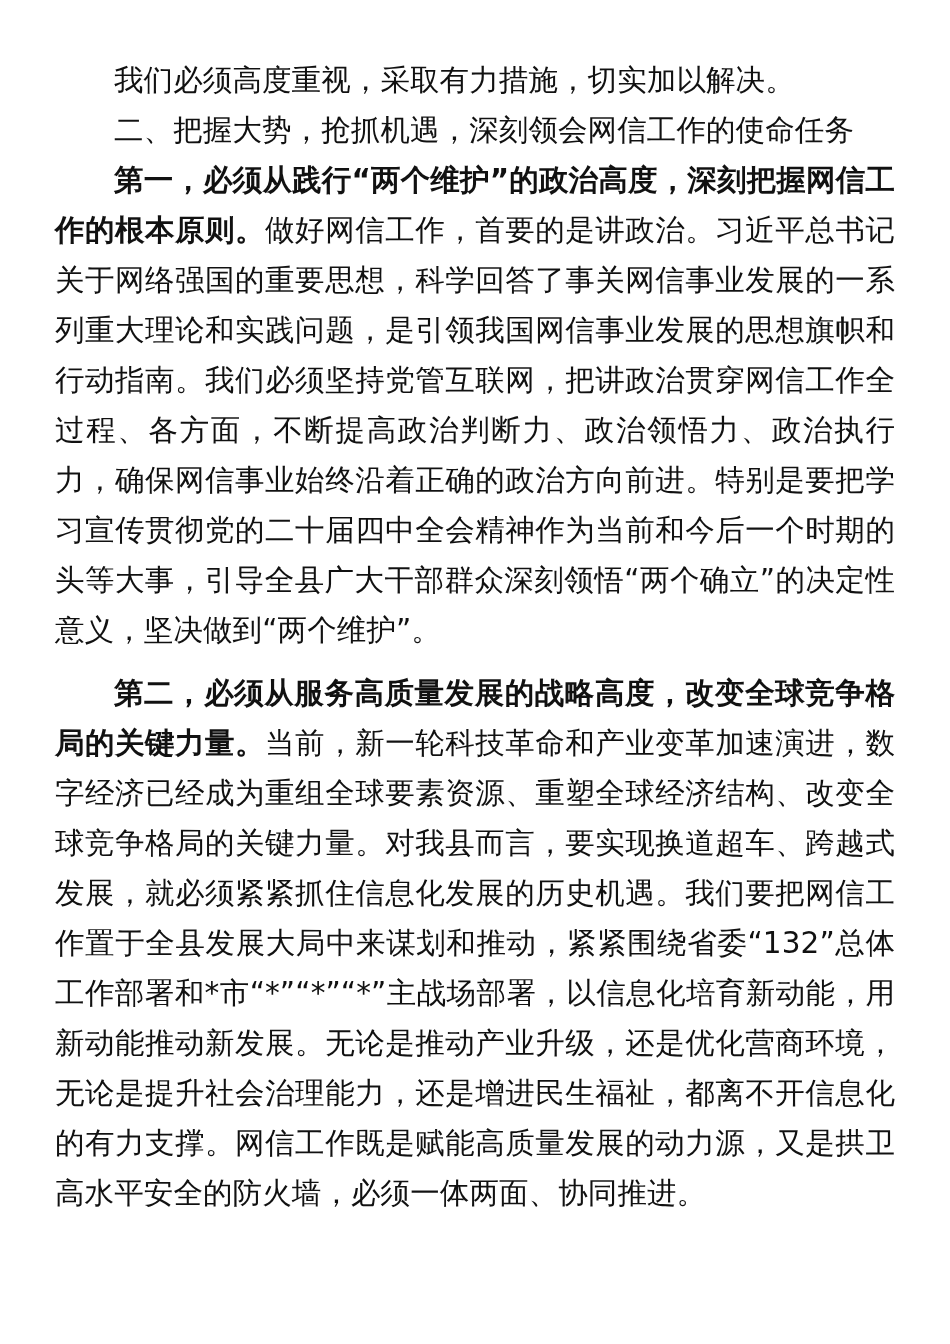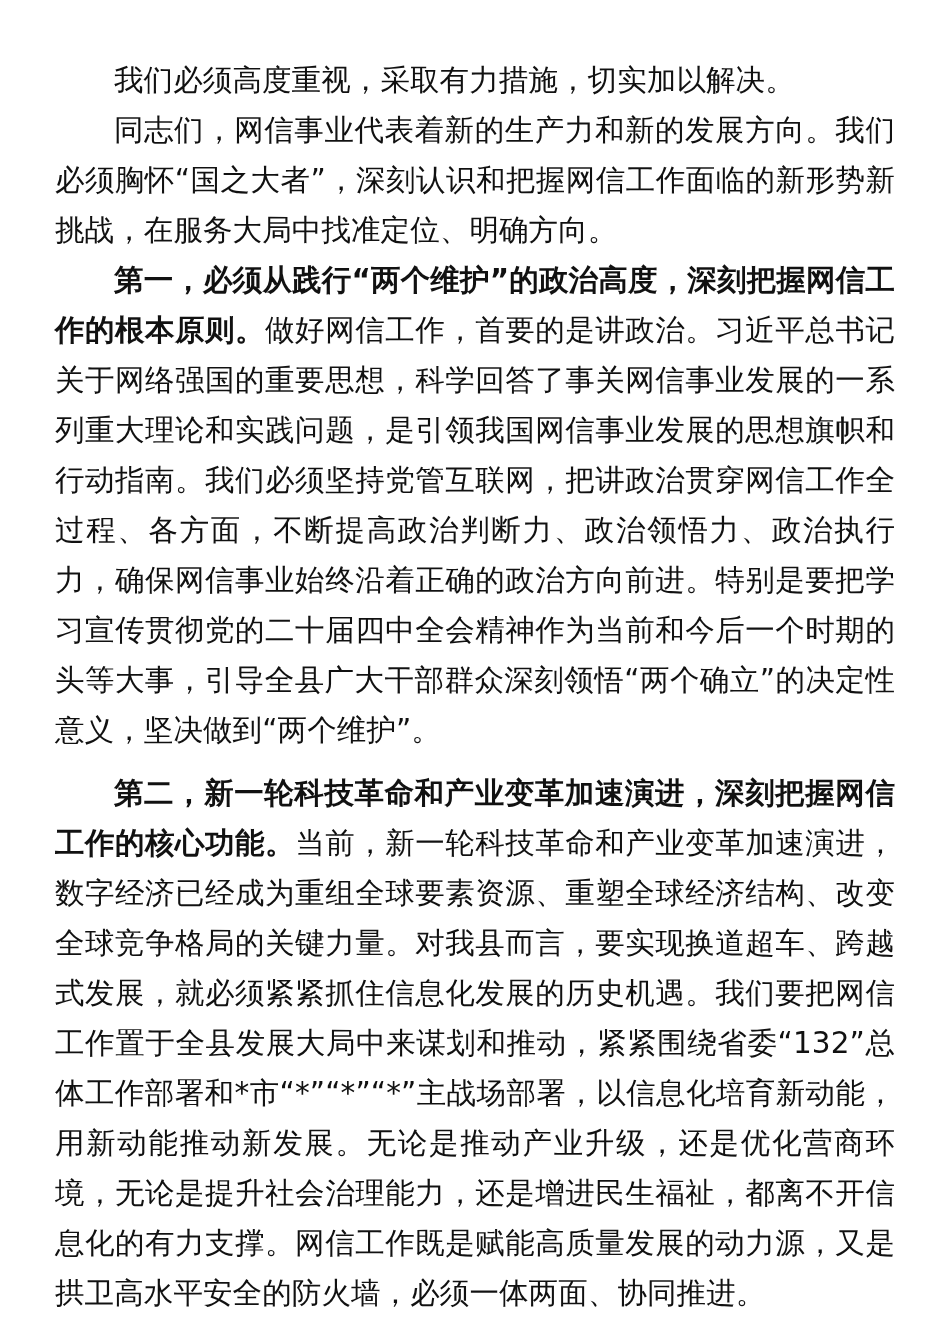--- a/index.html
+++ b/index.html
@@ -51,6 +51,9 @@
       <span>我们必须高度重视，采取有力措施，切实加以解决。</span>
     </p>
 
+    <p class="para">
+      <span>二、把握大势，抢抓机遇，深刻领会网信工作的使命任务</span>
+    </p>
 
     <p class="para">
       <span>同志们，网信事业代表着新的生产力和新的发展方向。我们必须胸怀“国之大者”，深刻认识和把握网信工作面临的新形势新挑战，在服务大局中找准定位、明确方向。</span>

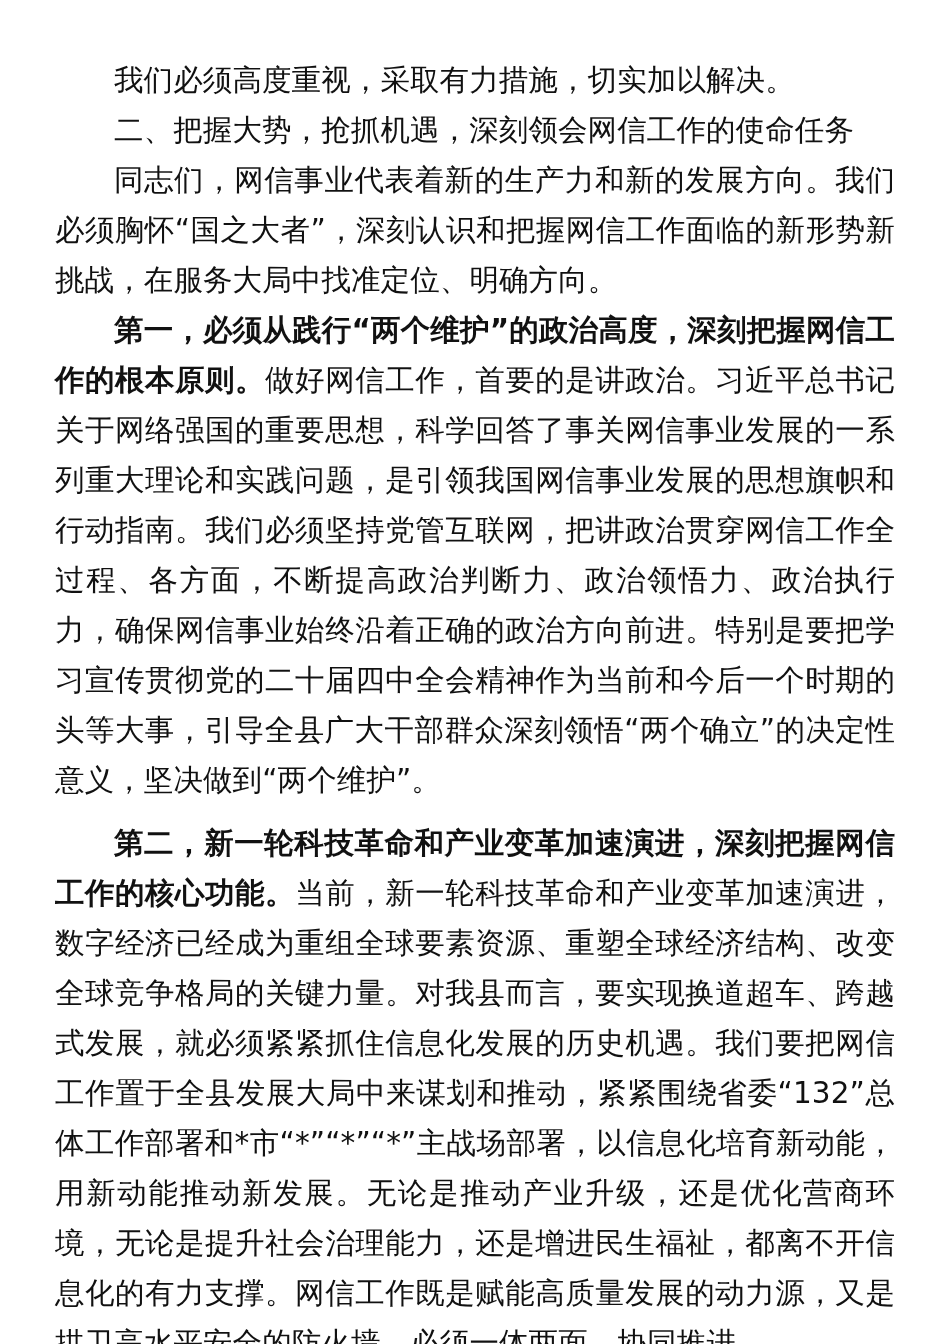--- a/index.html
+++ b/index.html
@@ -55,9 +55,6 @@
       <span>二、把握大势，抢抓机遇，深刻领会网信工作的使命任务</span>
     </p>
 
-    <p class="para">
-      <span>同志们，网信事业代表着新的生产力和新的发展方向。我们必须胸怀“国之大者”，深刻认识和把握网信工作面临的新形势新挑战，在服务大局中找准定位、明确方向。</span>
-    </p>
 
     <p class="para gap-after">
       <span class="lead">第一，必须从践行“两个维护”的政治高度，深刻把握网信工作的根本原则。</span><span>做好网信工作，首要的是讲政治。习近平总书记关于网络强国的重要思想，科学回答了事关网信事业发展的一系列重大理论和实践问题，是引领我国网信事业发展的思想旗帜和行动指南。我们必须坚持党管互联网，把讲政治贯穿网信工作全过程、各方面，不断提高政治判断力、政治领悟力、政治执行力，确保网信事业始终沿着正确的政治方向前进。特别是要把学习宣传贯彻党的二十届四中全会精神作为当前和今后一个时期的头等大事，引导全县广大干部群众深刻领悟“两个确立”的决定性意义，坚决做到“两个维护”。</span>

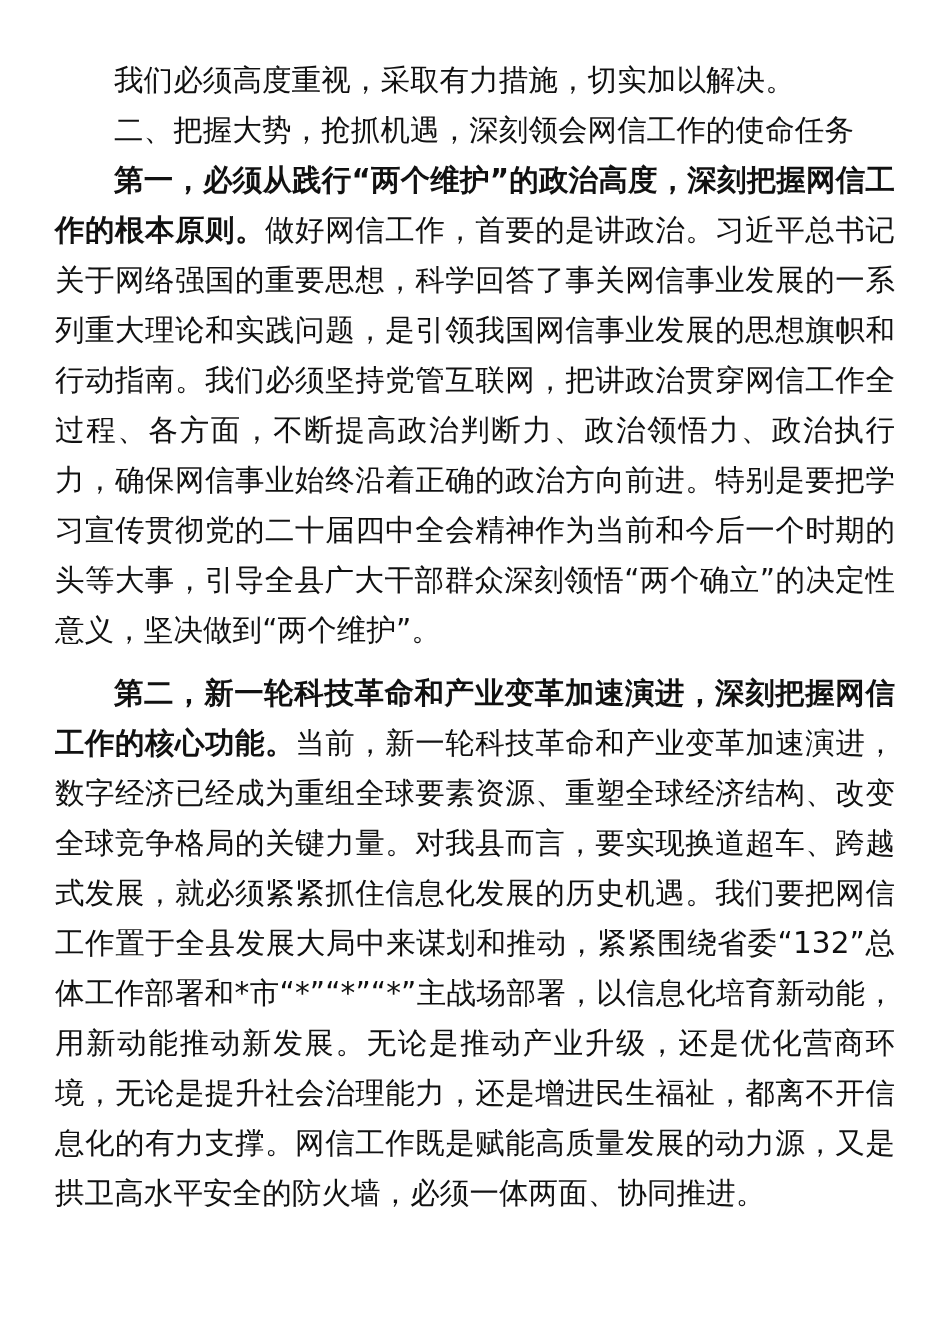--- a/index.html
+++ b/index.html
@@ -61,7 +61,7 @@
     </p>
 
     <p class="para">
-      <span class="lead">第二，新一轮科技革命和产业变革加速演进，深刻把握网信工作的核心功能。</span><span>当前，新一轮科技革命和产业变革加速演进，数字经济已经成为重组全球要素资源、重塑全球经济结构、改变全球竞争格局的关键力量。对我县而言，要实现换道超车、跨越式发展，就必须紧紧抓住信息化发展的历史机遇。我们要把网信工作置于全县发展大局中来谋划和推动，紧紧围绕省委“132”总体工作部署和*市“*”“*”“*”主战场部署，以信息化培育新动能，用新动能推动新发展。无论是推动产业升级，还是优化营商环境，无论是提升社会治理能力，还是增进民生福祉，都离不开信息化的有力支撑。网信工作既是赋能高质量发展的动力源，又是拱卫高水平安全的防火墙，必须一体两面、协同推进。</span>
+      <span class="lead">第二，必须从服务高质量发展的战略高度，改变全球竞争格局的关键力量。</span><span>当前，新一轮科技革命和产业变革加速演进，数字经济已经成为重组全球要素资源、重塑全球经济结构、改变全球竞争格局的关键力量。对我县而言，要实现换道超车、跨越式发展，就必须紧紧抓住信息化发展的历史机遇。我们要把网信工作置于全县发展大局中来谋划和推动，紧紧围绕省委“132”总体工作部署和*市“*”“*”“*”主战场部署，以信息化培育新动能，用新动能推动新发展。无论是推动产业升级，还是优化营商环境，无论是提升社会治理能力，还是增进民生福祉，都离不开信息化的有力支撑。网信工作既是赋能高质量发展的动力源，又是拱卫高水平安全的防火墙，必须一体两面、协同推进。</span>
     </p>
 
   </div>

